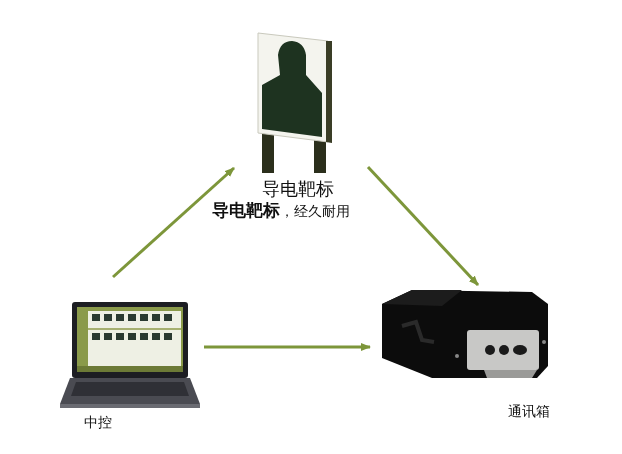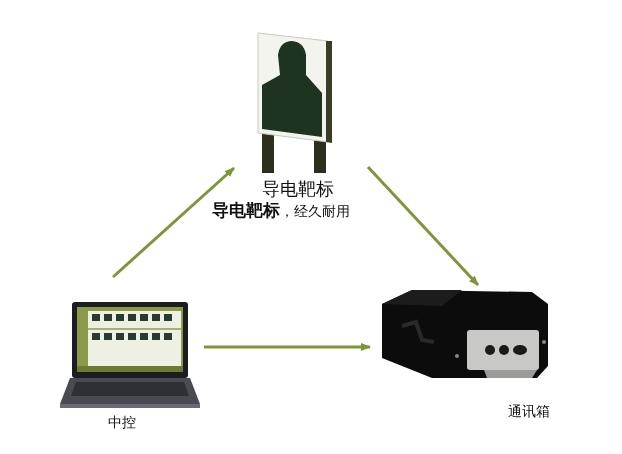--- a/index.html
+++ b/index.html
@@ -12,7 +12,7 @@
     .target-desc { left:212px; top:199px; }
     .target-desc .strong { font-size:17px; font-weight:bold; }
     .target-desc .sub { font-size:14px; }
-    .laptop-label { left:108px; top:414px; }
+    .laptop-label { left:84px; top:414px; }
     .box-label { left:508px; top:403px; }
   </style>
 </head>

